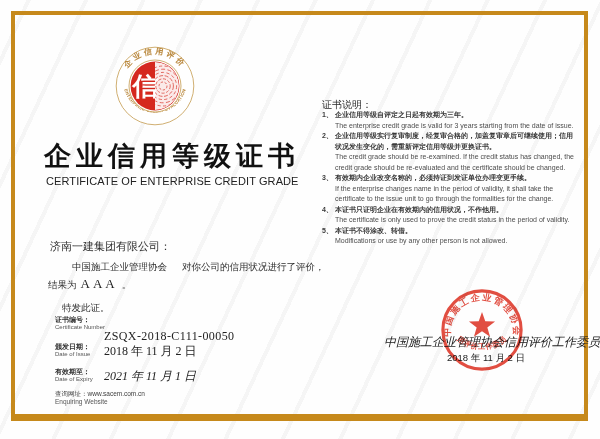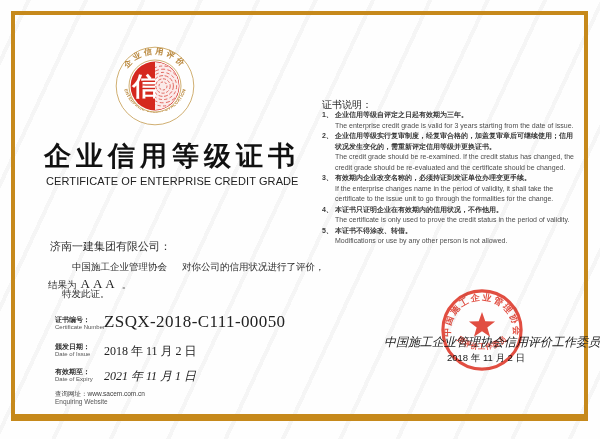--- a/index.html
+++ b/index.html
@@ -47,7 +47,7 @@
   .stmt .gap{display:inline-block;width:15px;}
   .result{position:absolute;left:48px;top:276px;font-size:9.5px;color:#2e2e2e;white-space:nowrap;}
   .grade{font-family:"Liberation Serif",serif;font-size:13px;letter-spacing:3px;margin:0 4px;color:#222;}
-  .closing{position:absolute;left:62px;top:288px;font-size:9.5px;color:#2e2e2e;}
+  .closing{position:absolute;left:62px;top:302px;font-size:9.5px;color:#2e2e2e;}
   
   .flabel{position:absolute;left:55px;width:60px;}
   .flabel .cn{font-size:7px;font-weight:bold;color:#333;line-height:8px;}

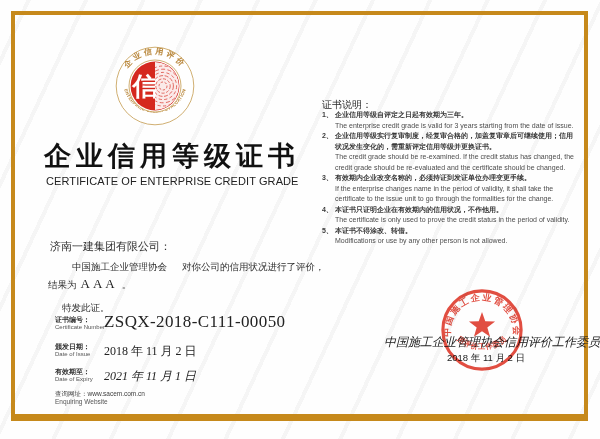--- a/index.html
+++ b/index.html
@@ -53,7 +53,7 @@
   .flabel .cn{font-size:7px;font-weight:bold;color:#333;line-height:8px;}
   .flabel .en{font-size:6px;color:#555;line-height:7px;}
   .fvalue{position:absolute;left:104px;font-family:"Liberation Serif",serif;color:#222;white-space:nowrap;}
-  .v-num{top:312px;font-size:17px;letter-spacing:0.4px;}
+  .v-num{top:329px;font-size:12px;letter-spacing:0.4px;}
   .v-issue{top:343px;font-size:12px;}
   .v-expiry{top:368px;font-size:12px;font-style:italic;}
   .website{position:absolute;left:55px;top:390px;font-size:6.5px;color:#3c3c3c;line-height:8px;}

